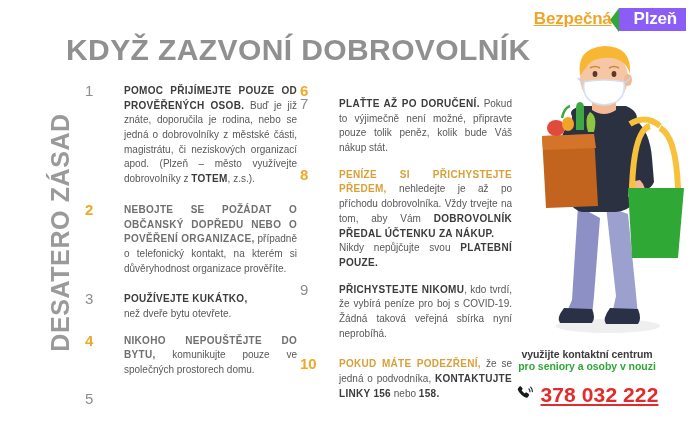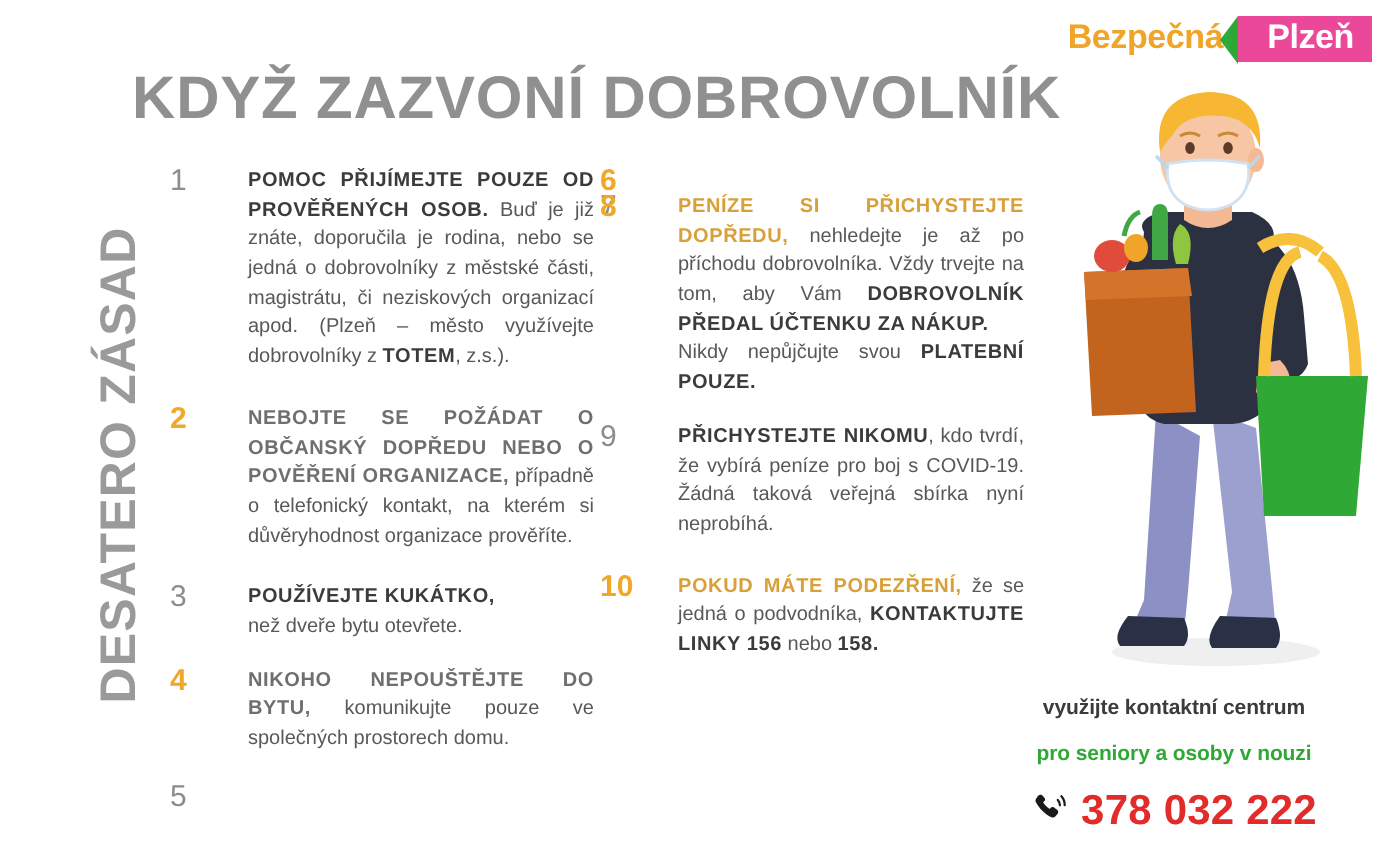--- a/index.html
+++ b/index.html
@@ -26,6 +26,7 @@
     color: #F0A428;
     letter-spacing: -0.2px;
     margin-right: 7px;
+    text-decoration: underline;
   }
   .brand-arrow {
     position: relative;

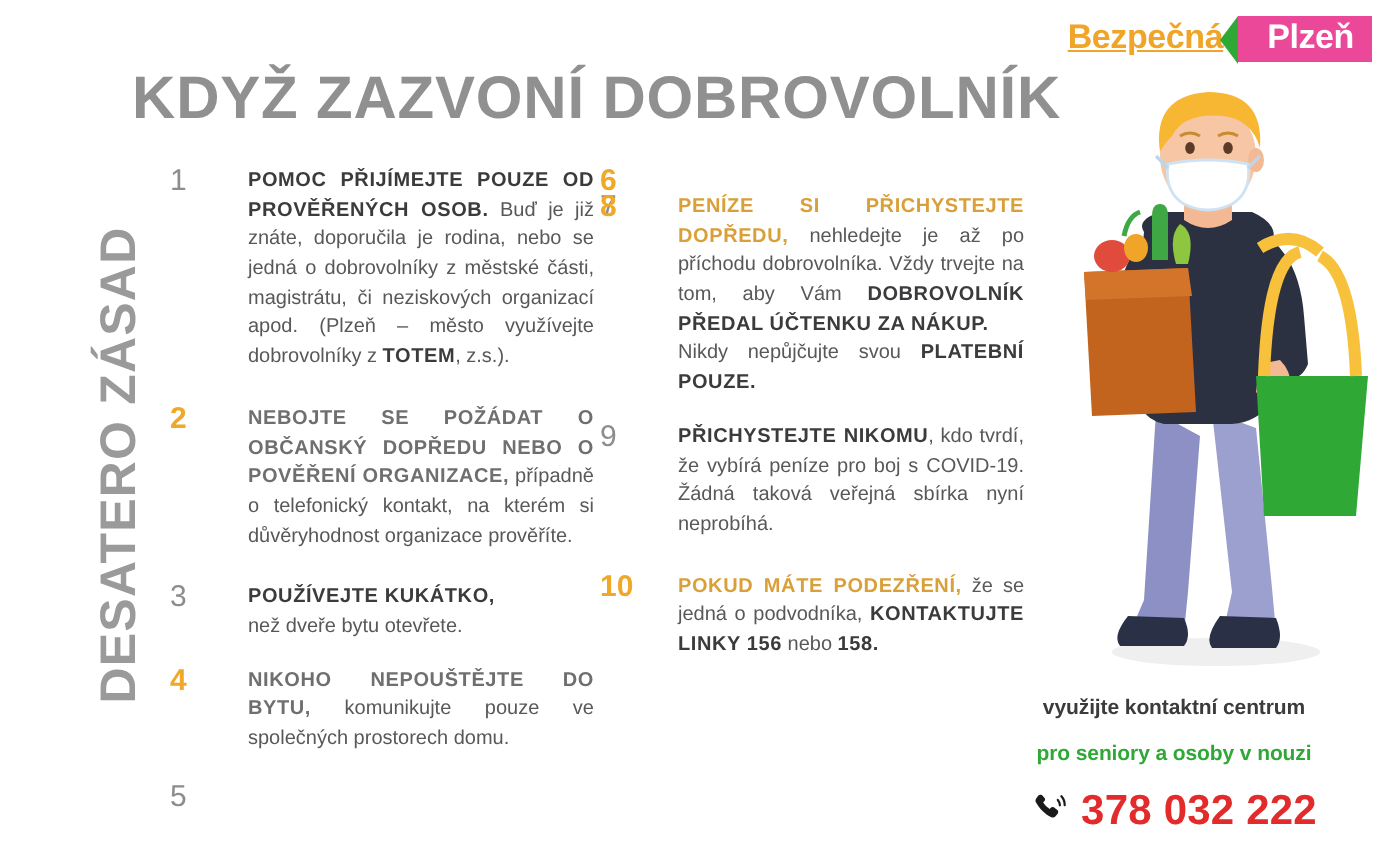--- a/index.html
+++ b/index.html
@@ -30,7 +30,7 @@
   }
   .brand-arrow {
     position: relative;
-    background: #ec4899;
+    background: #8b5cf6;
     color: #ffffff;
     font-size: 17px; font-weight: bold;
     padding: 2px 9px 3px 15px;

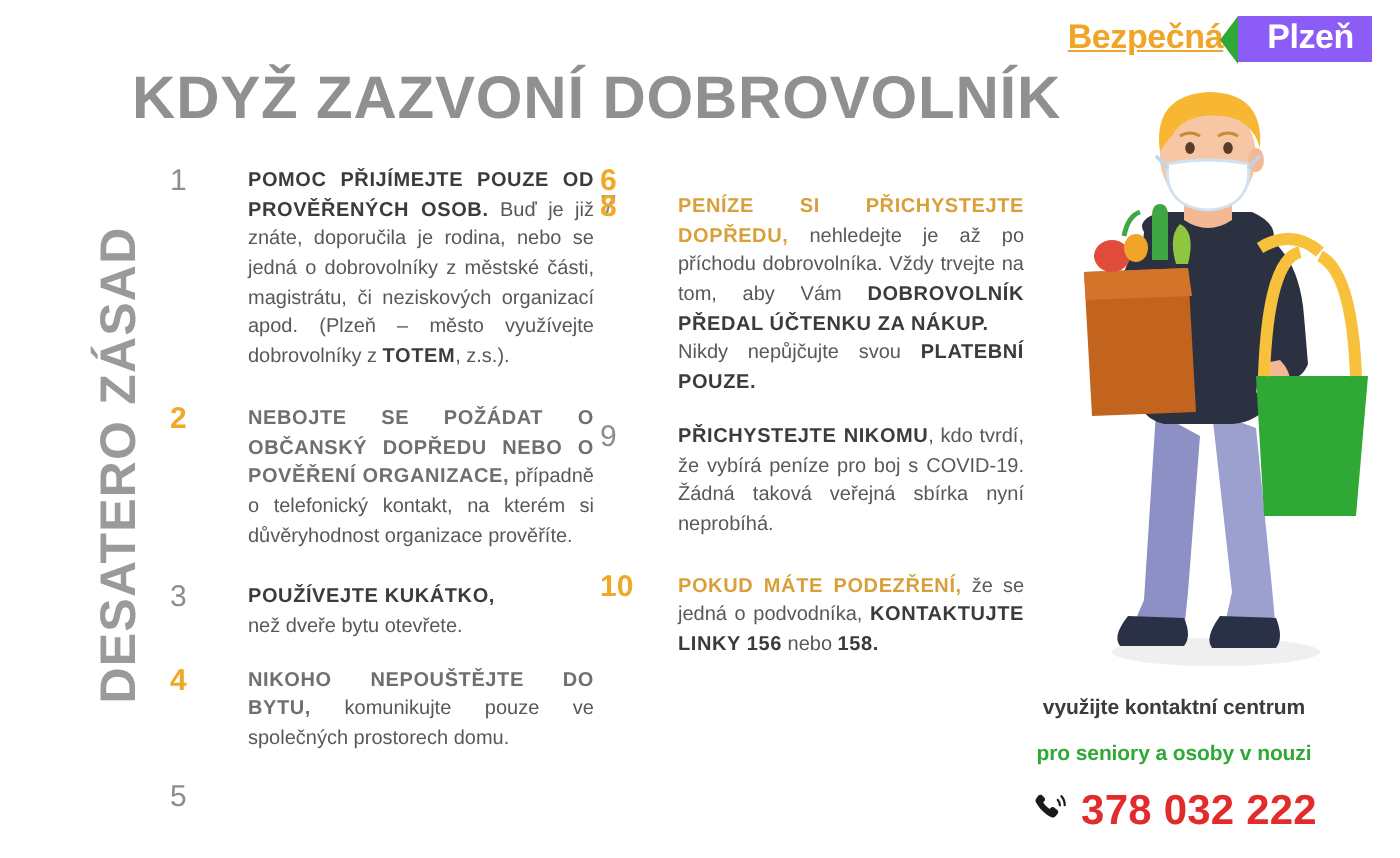--- a/index.html
+++ b/index.html
@@ -178,6 +178,7 @@
       </div>
       <div class="item" style="margin-top: 13px;">
         <div class="num gray">7</div>
+        <div class="body"><b>PLAŤTE AŽ PO DORUČENÍ.</b> Pokud to výjimečně není možné, připravte pouze tolik peněz, kolik bude Váš nákup stát.</div>
       </div>
       <div class="item" style="margin-top: 12px;">
         <div class="num orange">8</div>

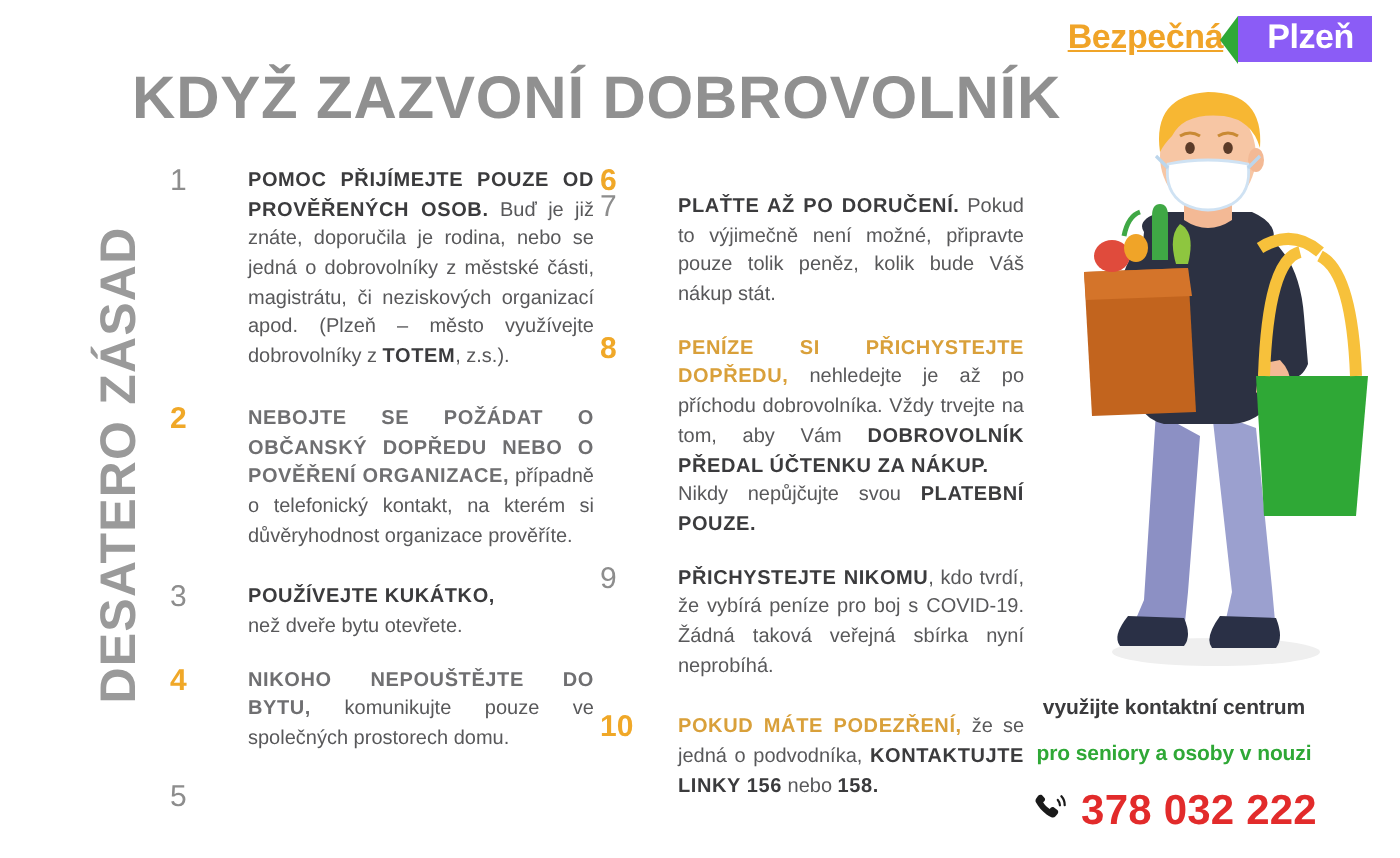--- a/index.html
+++ b/index.html
@@ -182,7 +182,7 @@
       </div>
       <div class="item" style="margin-top: 12px;">
         <div class="num orange">8</div>
-        <div class="body"><span class="hi-or">PENÍZE SI PŘICHYSTEJTE DOPŘEDU,</span> nehledejte je až po příchodu dobrovolníka. Vždy trvejte na tom, aby Vám <b>DOBROVOLNÍK PŘEDAL ÚČTENKU ZA NÁKUP.</b><br>Nikdy nepůjčujte svou <b>PLATEBNÍ POUZE.</b></div>
+        <div class="body"><span class="hi-or">PENÍZE SI PŘICHYSTEJTE PŘEDEM,</span> nehledejte je až po příchodu dobrovolníka. Vždy trvejte na tom, aby Vám <b>DOBROVOLNÍK PŘEDAL ÚČTENKU ZA NÁKUP.</b><br>Nikdy nepůjčujte svou <b>PLATEBNÍ POUZE.</b></div>
       </div>
       <div class="item" style="margin-top: 12px;">
         <div class="num gray">9</div>

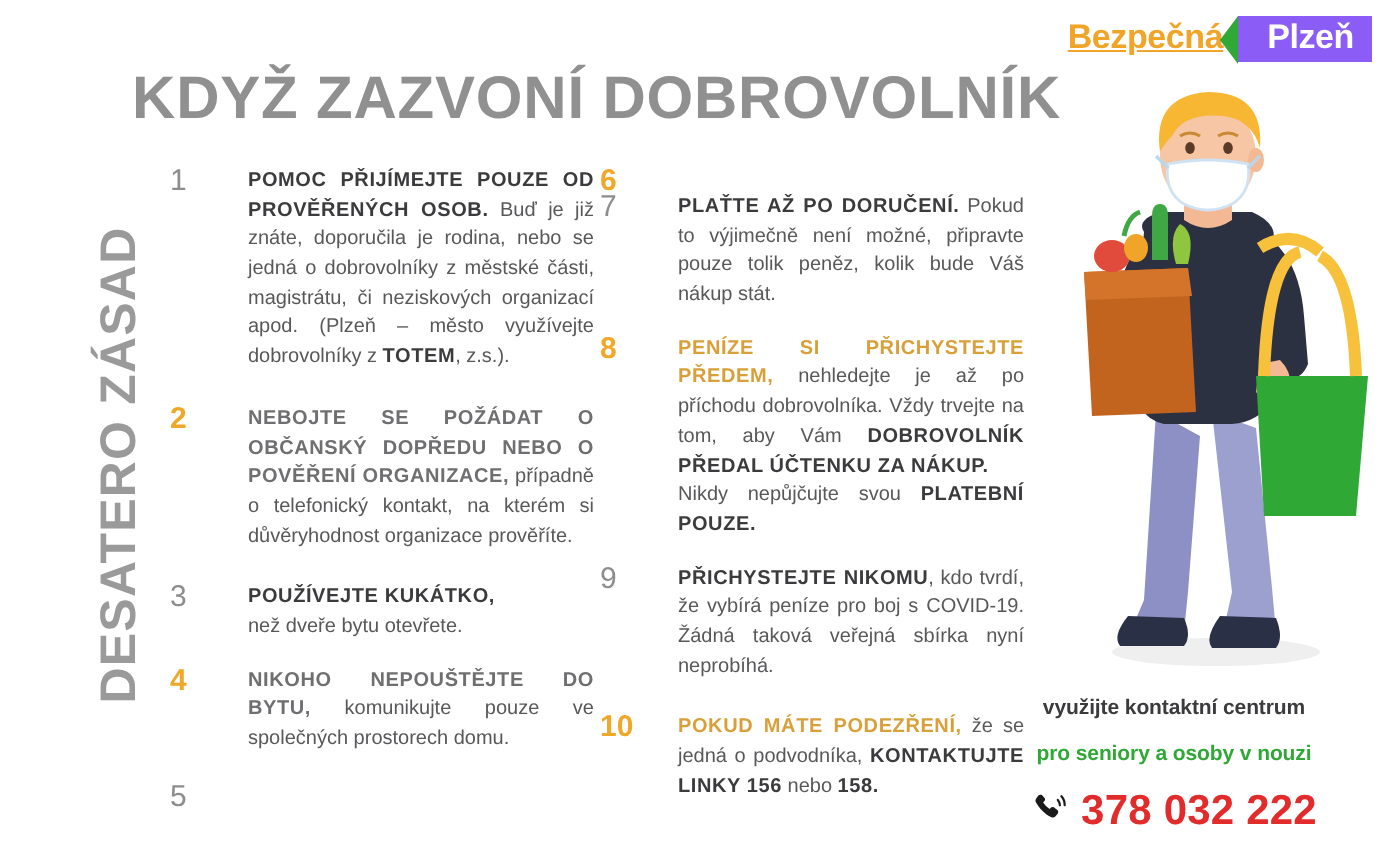--- a/index.html
+++ b/index.html
@@ -124,7 +124,7 @@
   }
   .contact-l2 {
     font-size: 10.5px; font-weight: bold; color: #2FA836;
-    letter-spacing: -0.05px; margin-top: 11px;
+    letter-spacing: -0.05px; margin-top: 0;
   }
   .phone-row {
     margin-top: 11px;

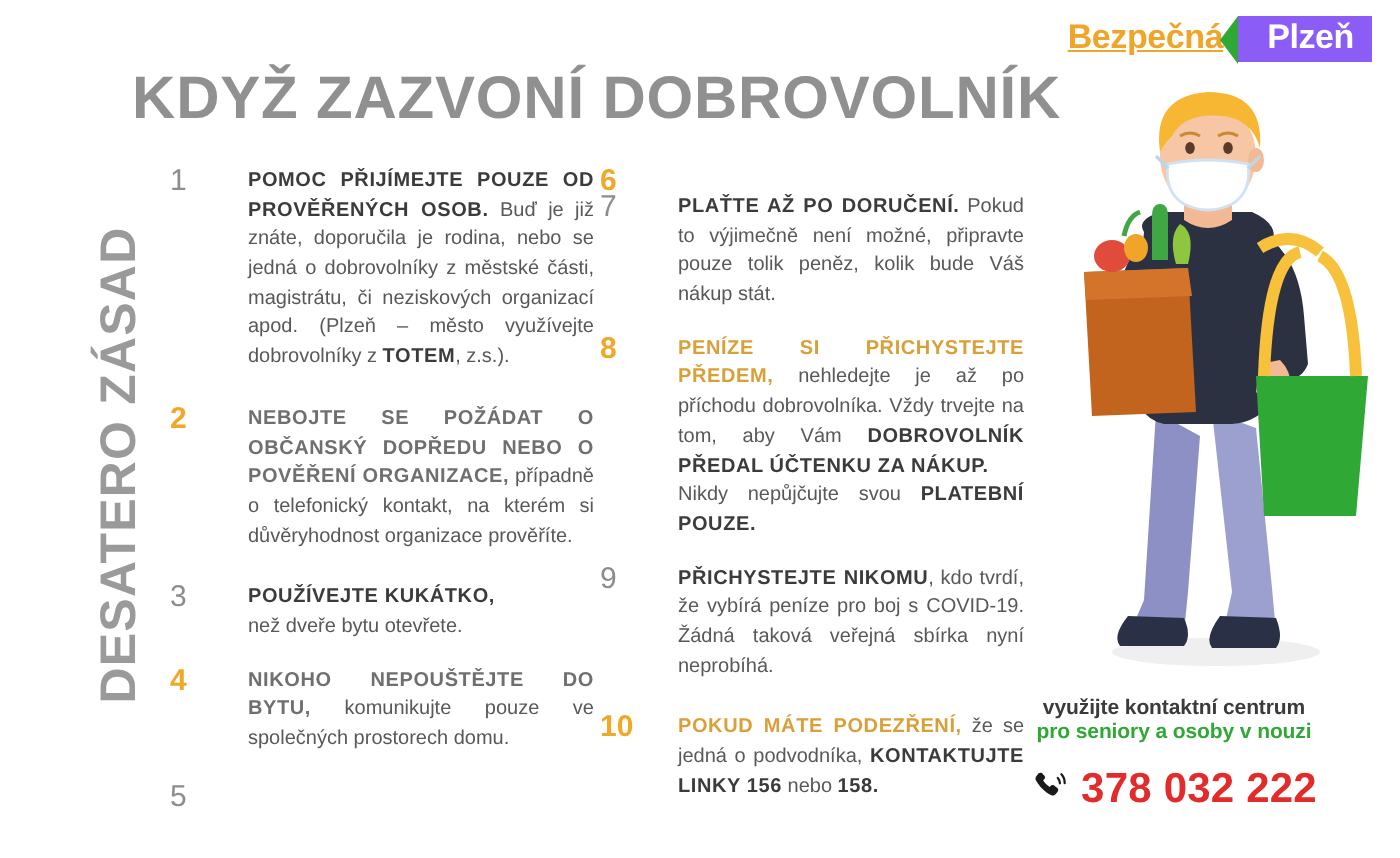--- a/index.html
+++ b/index.html
@@ -134,6 +134,7 @@
   .phone-num {
     font-size: 21px; font-weight: bold; color: #E22B2B;
     letter-spacing: 0.1px;
+    text-decoration: underline;
   }
 </style>
 </head>

